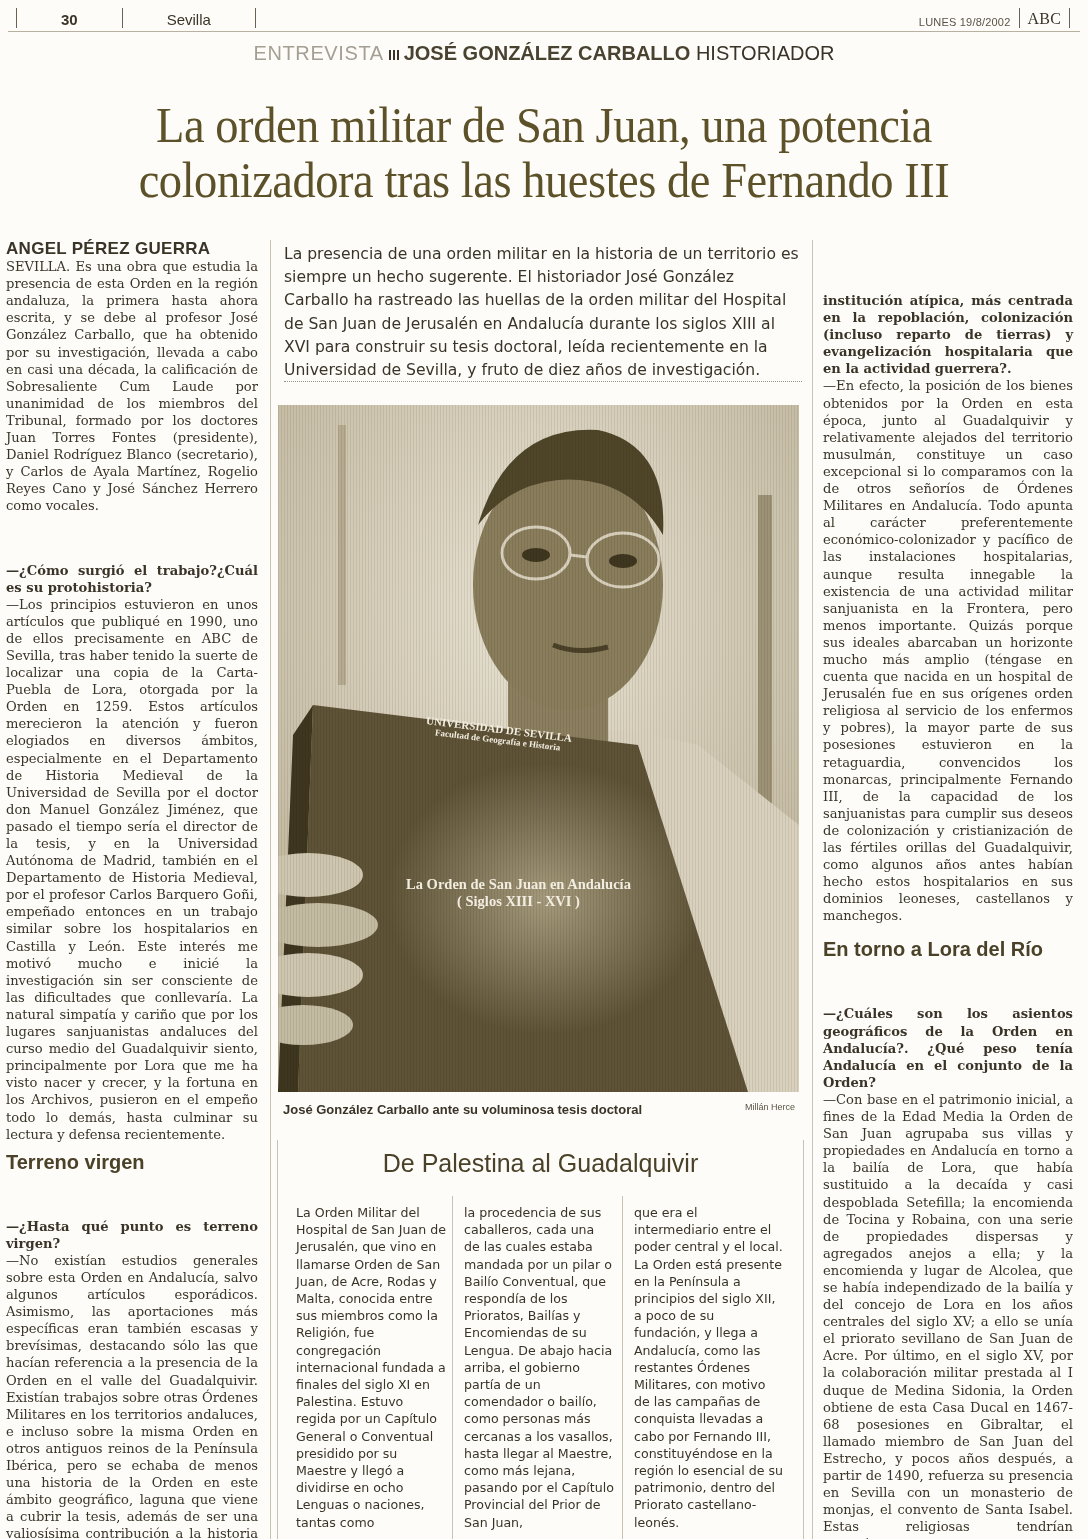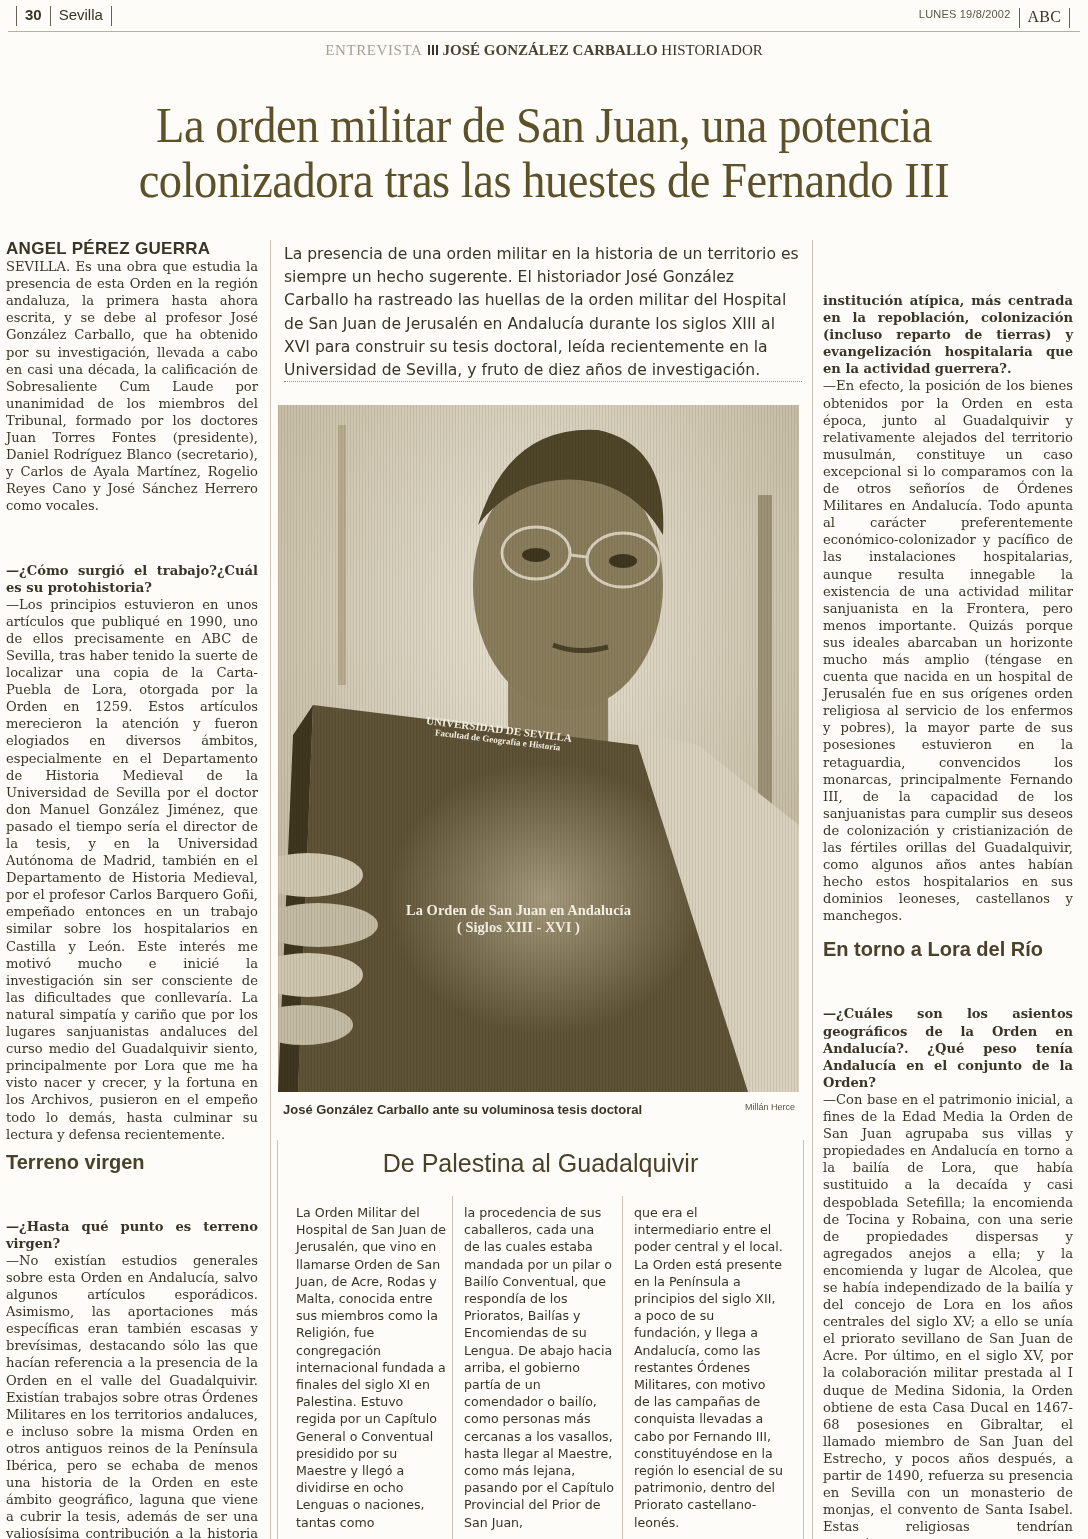--- a/index.html
+++ b/index.html
@@ -11,8 +11,8 @@
   .abs { position: absolute; }
 
   
-  .folio { left: 8px; top: 6px; height: 22px; display: flex; align-items: flex-start;
-    font-family: "Liberation Sans", sans-serif; font-size: 15px; color: #3a3428; }
+  .folio { left: 8px; top: 6px; height: 22px; display: flex; align-items: flex-end;
+    font-family: "Liberation Sans", sans-serif; font-size: 15px; color: #3a3428; gap: 36px; }
   .folio .bar { display: inline-block; width: 1px; height: 20px; background: #6a6254; margin: 0 8px; }
   .folio .num { font-weight: bold; }
   .dateline { right: 10px; top: 8px; height: 20px; display: flex; align-items: flex-start;

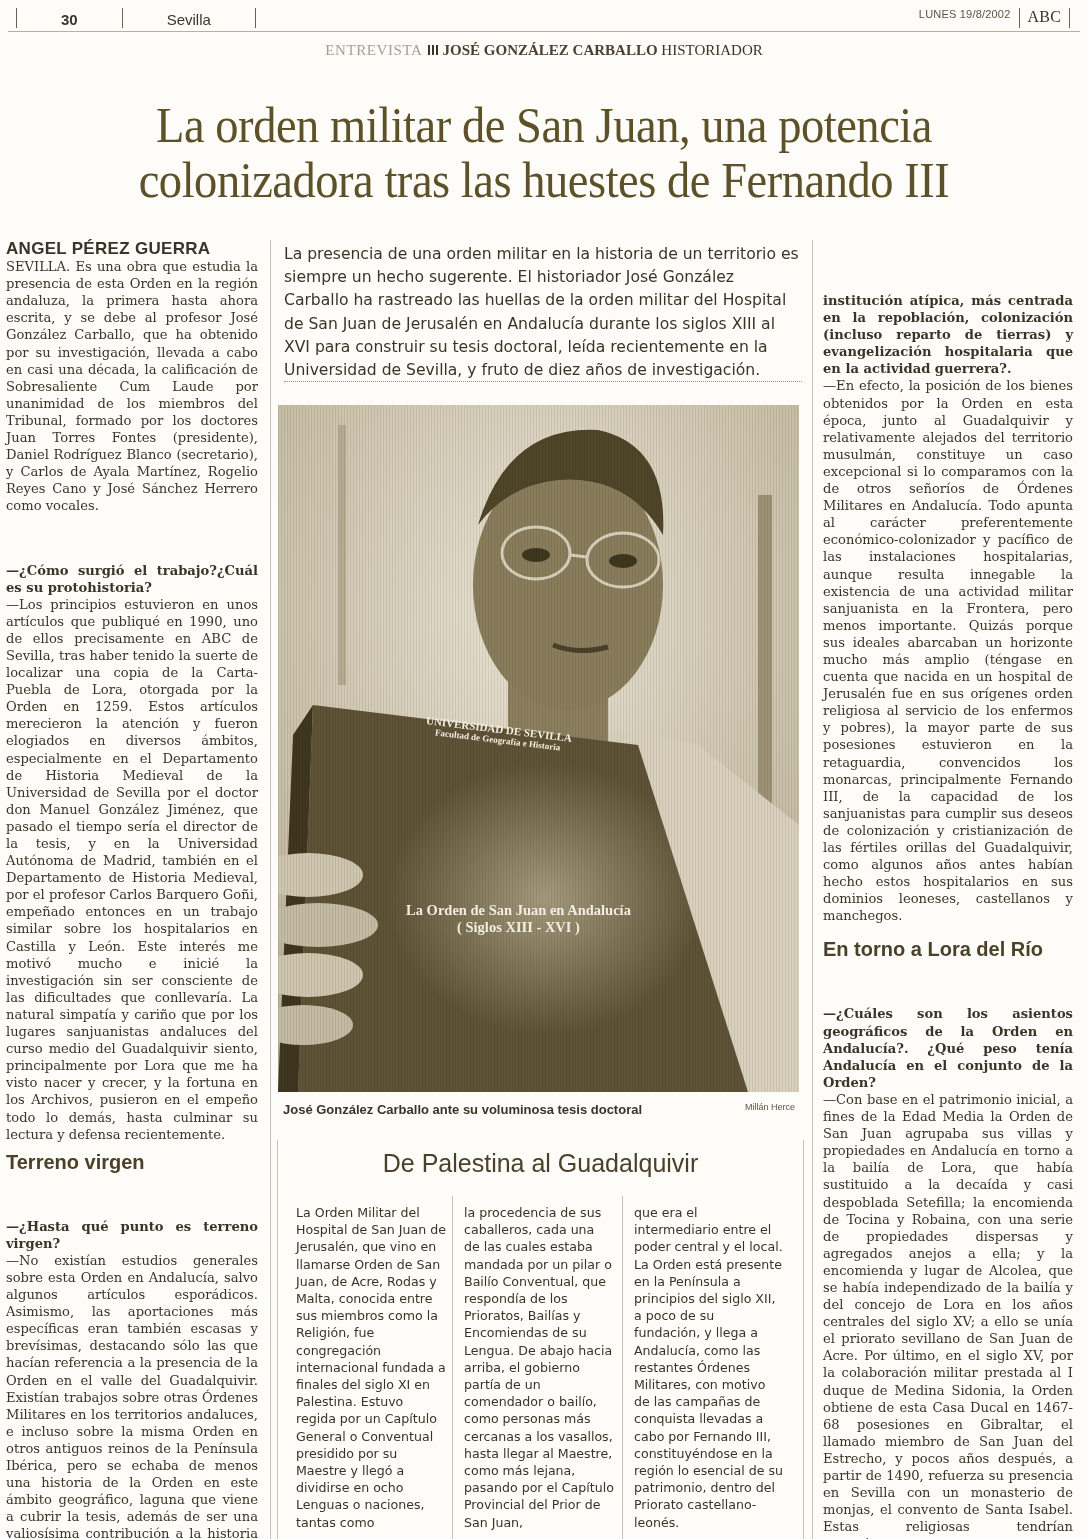--- a/index.html
+++ b/index.html
@@ -15,7 +15,7 @@
     font-family: "Liberation Sans", sans-serif; font-size: 15px; color: #3a3428; gap: 36px; }
   .folio .bar { display: inline-block; width: 1px; height: 20px; background: #6a6254; margin: 0 8px; }
   .folio .num { font-weight: bold; }
-  .dateline { right: 10px; top: 8px; height: 20px; display: flex; align-items: flex-start;
+  .dateline { right: 10px; top: 8px; height: 20px; display: flex; align-items: flex-end;
     font-family: "Liberation Sans", sans-serif; font-size: 11px; color: #5a5346; letter-spacing: 0.2px; padding-left: 8px; }
   .dateline .bar { display: inline-block; width: 1px; height: 20px; background: #6a6254; margin: 0 8px; }
   .dateline .brand { font-family: "Liberation Serif", serif; font-size: 16px; color: #3a3428; }

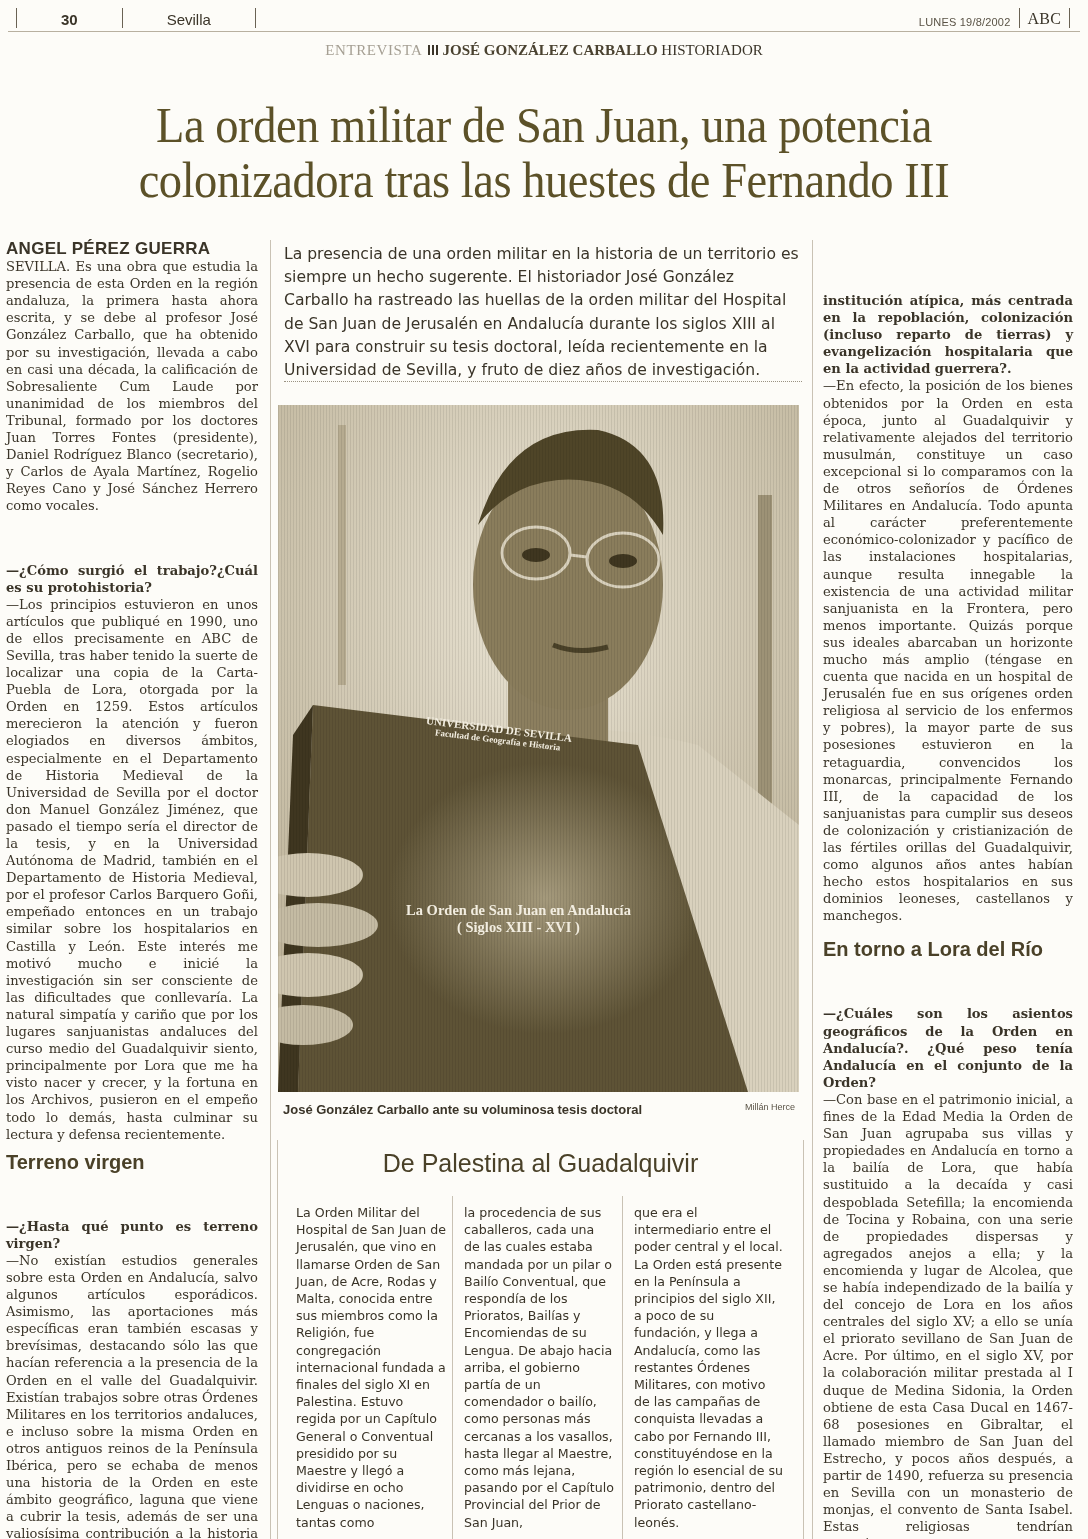--- a/index.html
+++ b/index.html
@@ -22,7 +22,7 @@
   .rule-top { left: 8px; right: 8px; top: 31px; height: 1px; background: #b8b0a0; }
 
   .kicker { left: 0; width: 1088px; top: 42px; text-align: center;
-    font-family: Liberation Serif, serif; font-size: 15px; color: #3a3428; }
+    font-family: Liberation Sans, sans-serif; font-size: 20px; color: #3a3428; }
   .kicker .label { color: #a59f93; letter-spacing: 0.6px; }
   .kicker .sep { display: inline-block; width: 10px; height: 10px; margin: 0 5px; vertical-align: 0px;
     background: repeating-linear-gradient(90deg, #3a3428 0 2px, transparent 2px 4px); }

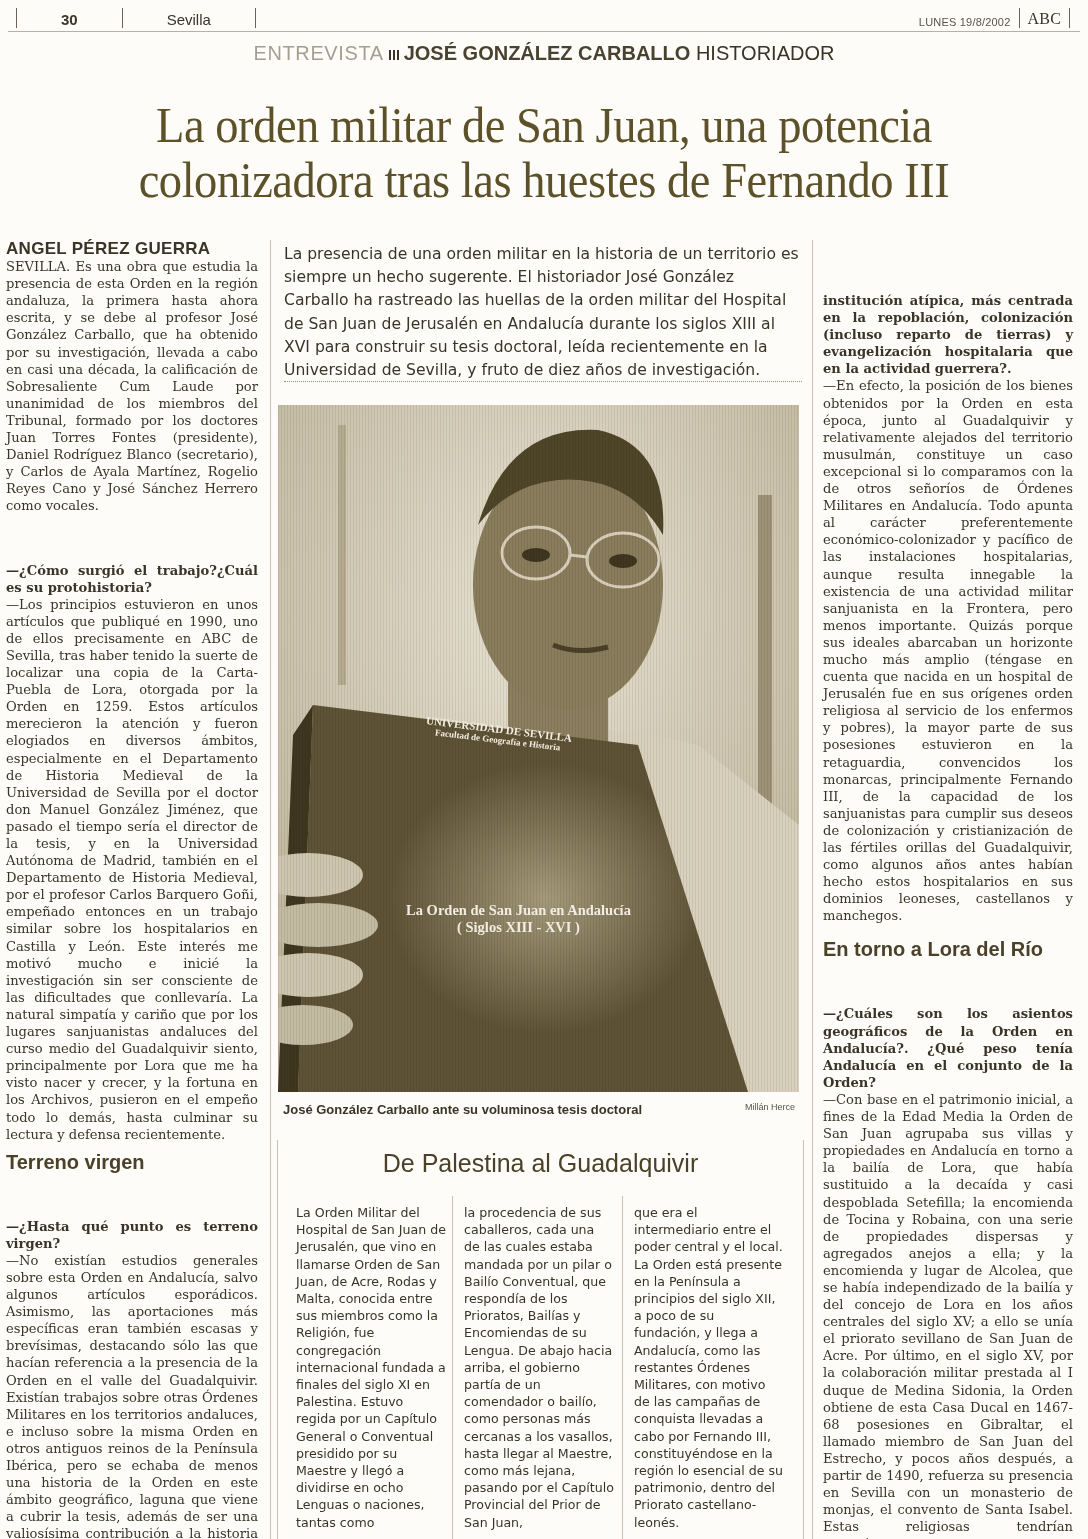--- a/index.html
+++ b/index.html
@@ -169,7 +169,7 @@
     <div>UNIVERSIDAD DE SEVILLA</div>
     <div style="font-size:9px;">Facultad de Geografía e Historia</div>
   </div>
-  <div class="cover-title" style="top:497px; font-size:14.5px; left:-20px;">
+  <div class="cover-title" style="top:471px; font-size:14.5px; left:-20px;">
     <div>La Orden de San Juan en Andalucía</div>
     <div>( Siglos XIII - XVI )</div>
   </div>

